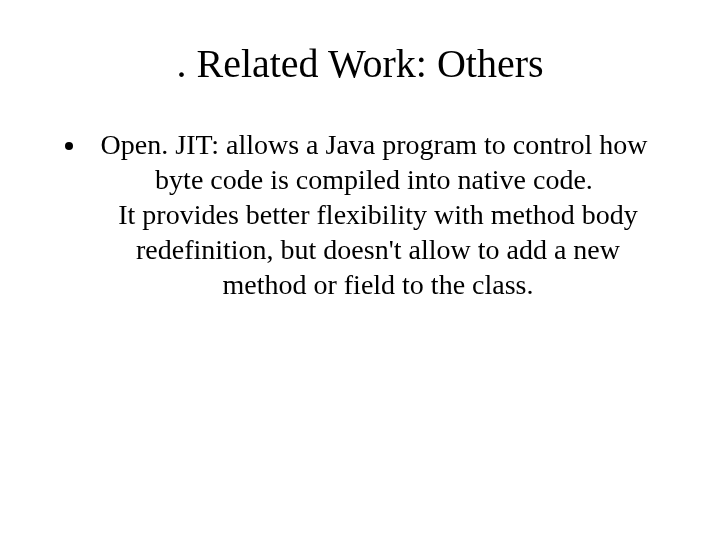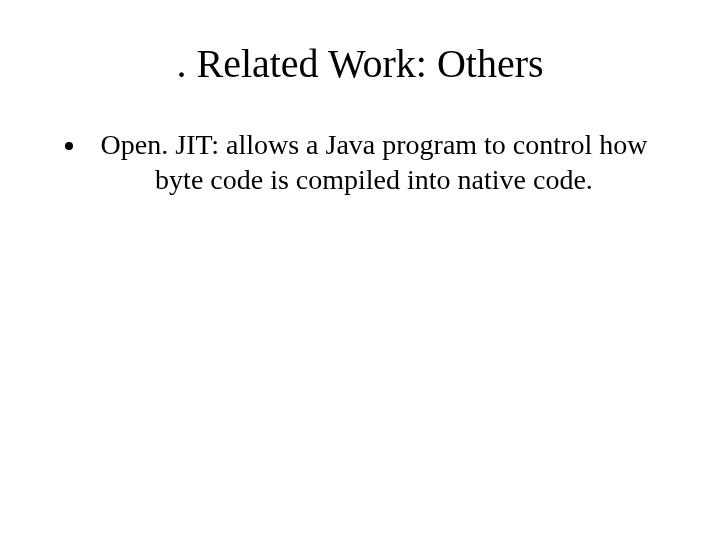--- a/index.html
+++ b/index.html
@@ -52,6 +52,7 @@
     <ul>
       <li>
         <span class="bullet-text">Open. JIT: allows a Java program to control how byte code is compiled into native code.</span>
+        <span class="cont">It provides better flexibility with method body redefinition, but doesn't allow to add a new method or field to the class.</span>
       </li>
     </ul>
   </div>

